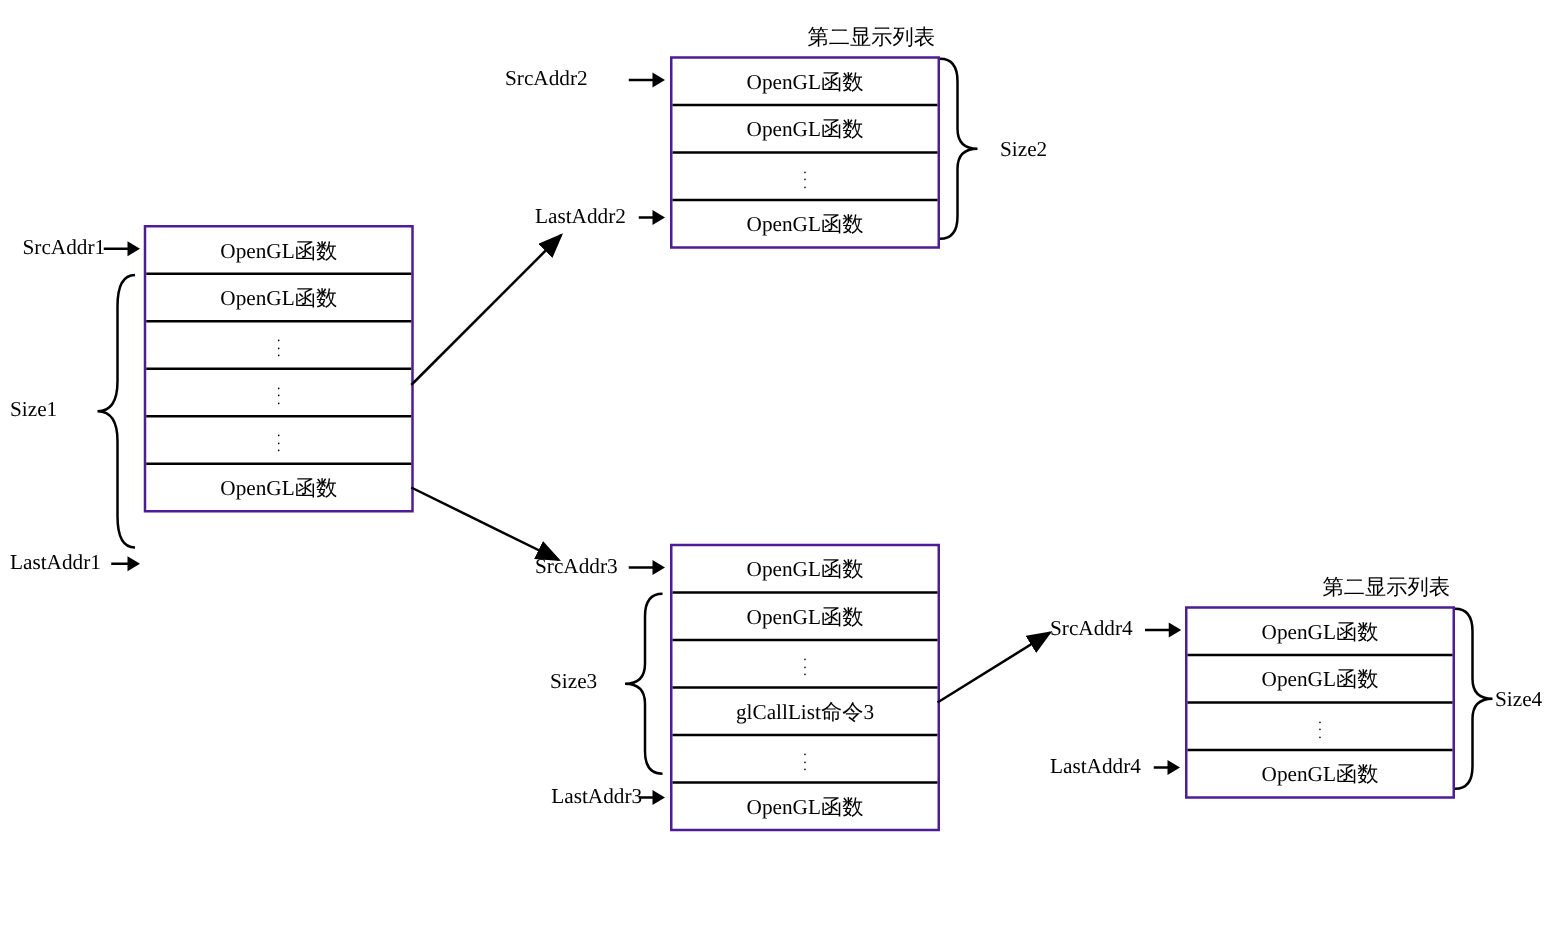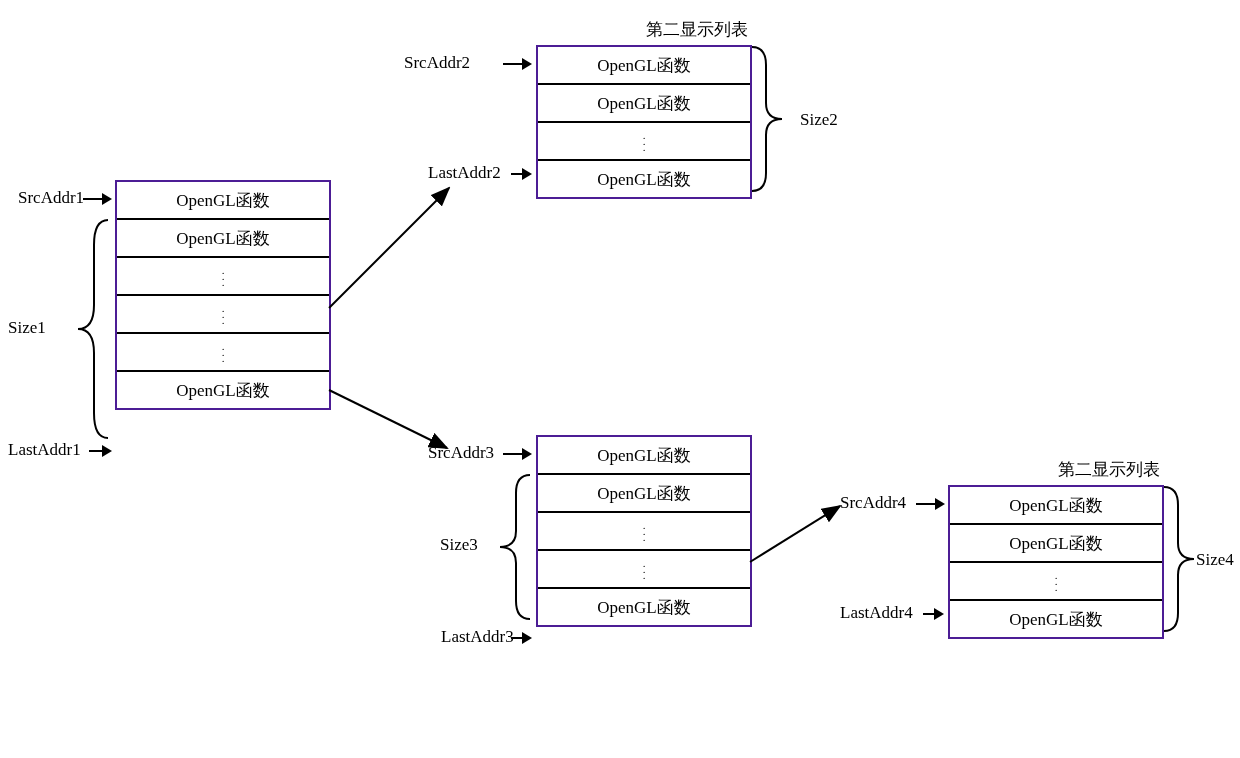--- a/index.html
+++ b/index.html
@@ -84,6 +84,7 @@
         <span>.</span>
         <span>.</span>
       </div>
+  <div class="row" style="height:36px">glCallList命令3</div>
   <div class="row" style="height:36px;flex-direction:column;line-height:6px;font-size:11px">
         <span>.</span>
         <span>.</span>

